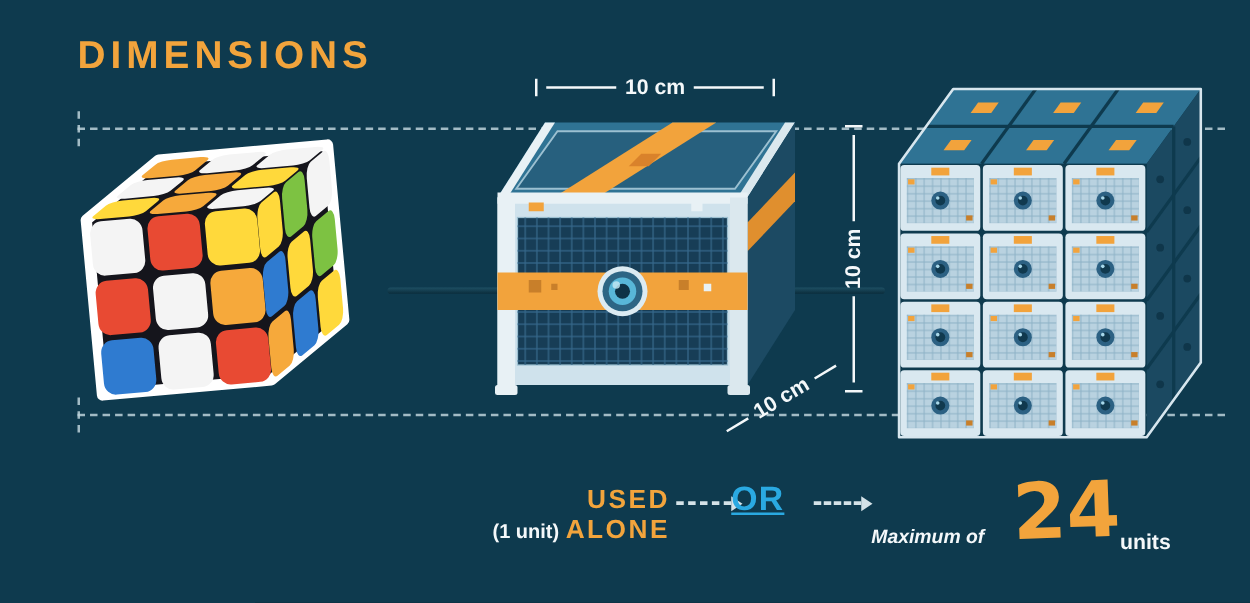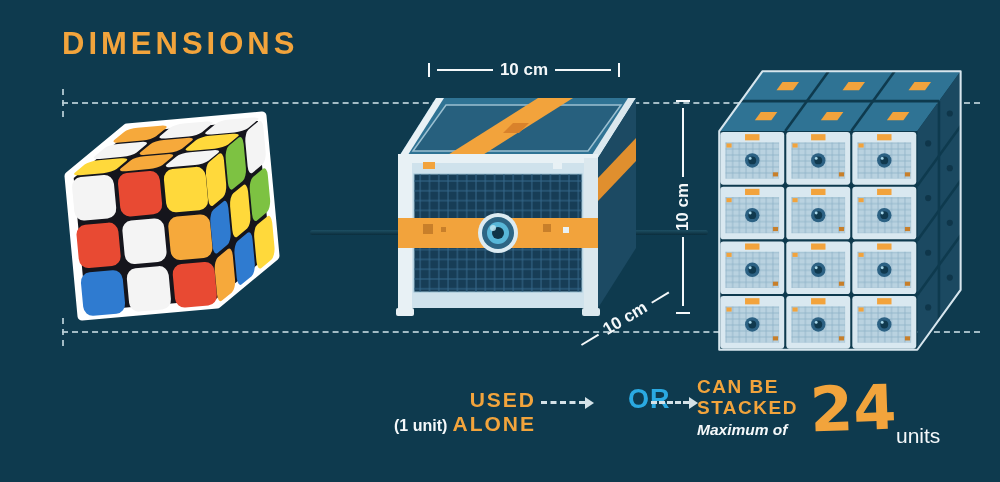--- a/index.html
+++ b/index.html
@@ -54,8 +54,8 @@
                 border-bottom:6px solid transparent;}
   .arrow.a1{left:541px;width:44px;}
   .arrow.a2{left:651px;width:38px;}
-  .or-label{position:absolute;left:628px;top:384px;color:var(--blue);
-            font-size:27px;font-weight:bold;letter-spacing:1px;}
+  .or-label{position:absolute;left:585px;top:384px;color:var(--blue);
+            font-size:27px;font-weight:bold;letter-spacing:1px;text-decoration:underline;}
   .stacked{position:absolute;left:697px;top:376px;color:var(--accent);
            font-size:19px;font-weight:bold;letter-spacing:1.5px;line-height:21px;}
   .max-of{position:absolute;left:697px;top:421px;color:var(--ink);

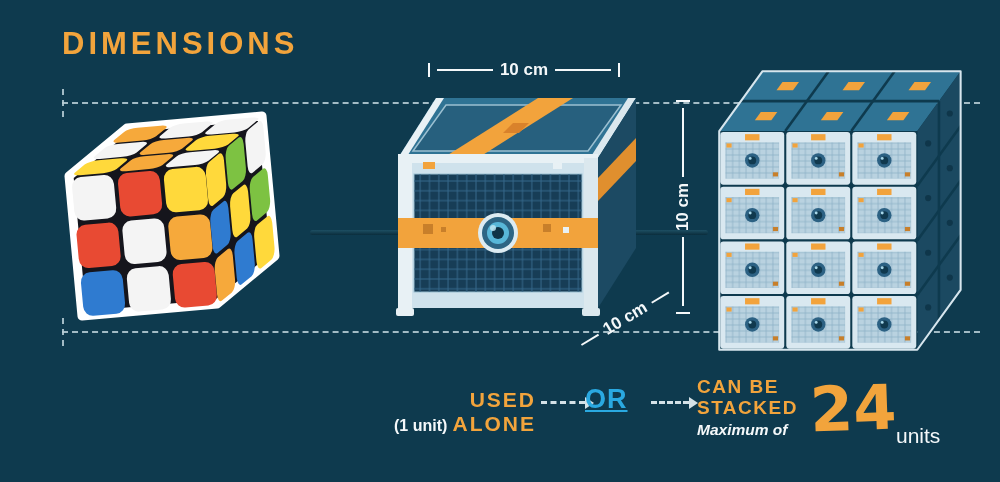--- a/index.html
+++ b/index.html
@@ -249,10 +249,6 @@
   <div class="arrow a1"></div>
   <div class="or-label">OR</div>
   <div class="arrow a2"></div>
-  <div class="stacked">
-    <div>CAN BE</div>
-    <div>STACKED</div>
-  </div>
   <div class="max-of">Maximum of</div>
   <div class="max-value">24</div>
   <div class="units-label">units</div>

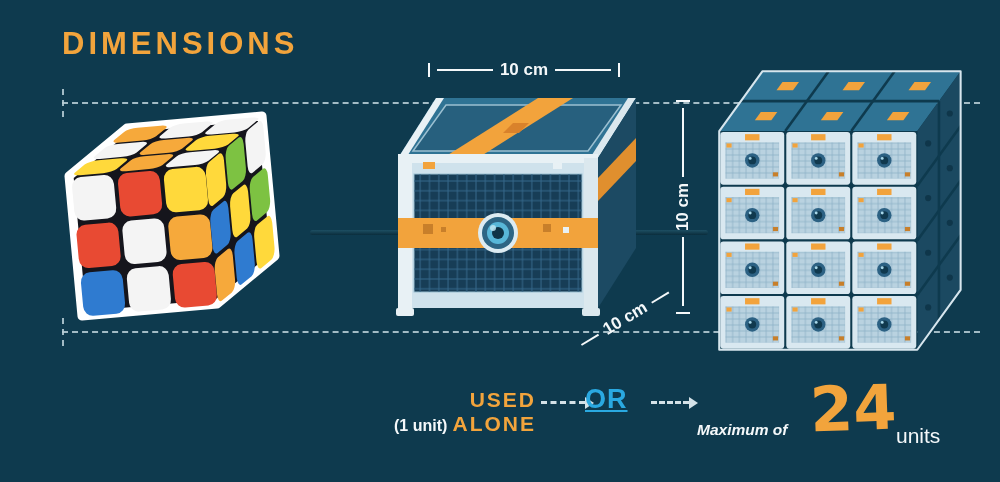--- a/index.html
+++ b/index.html
@@ -64,7 +64,7 @@
              font-size:62px;font-weight:bold;font-family:"DejaVu Sans",sans-serif;
              transform:rotate(-2deg);}
   .units-label{position:absolute;left:896px;top:424px;color:var(--ink);
-               font-size:21px;font-weight:normal;}
+               font-size:17px;font-weight:bold;}
 </style>
 </head>
 <body>

